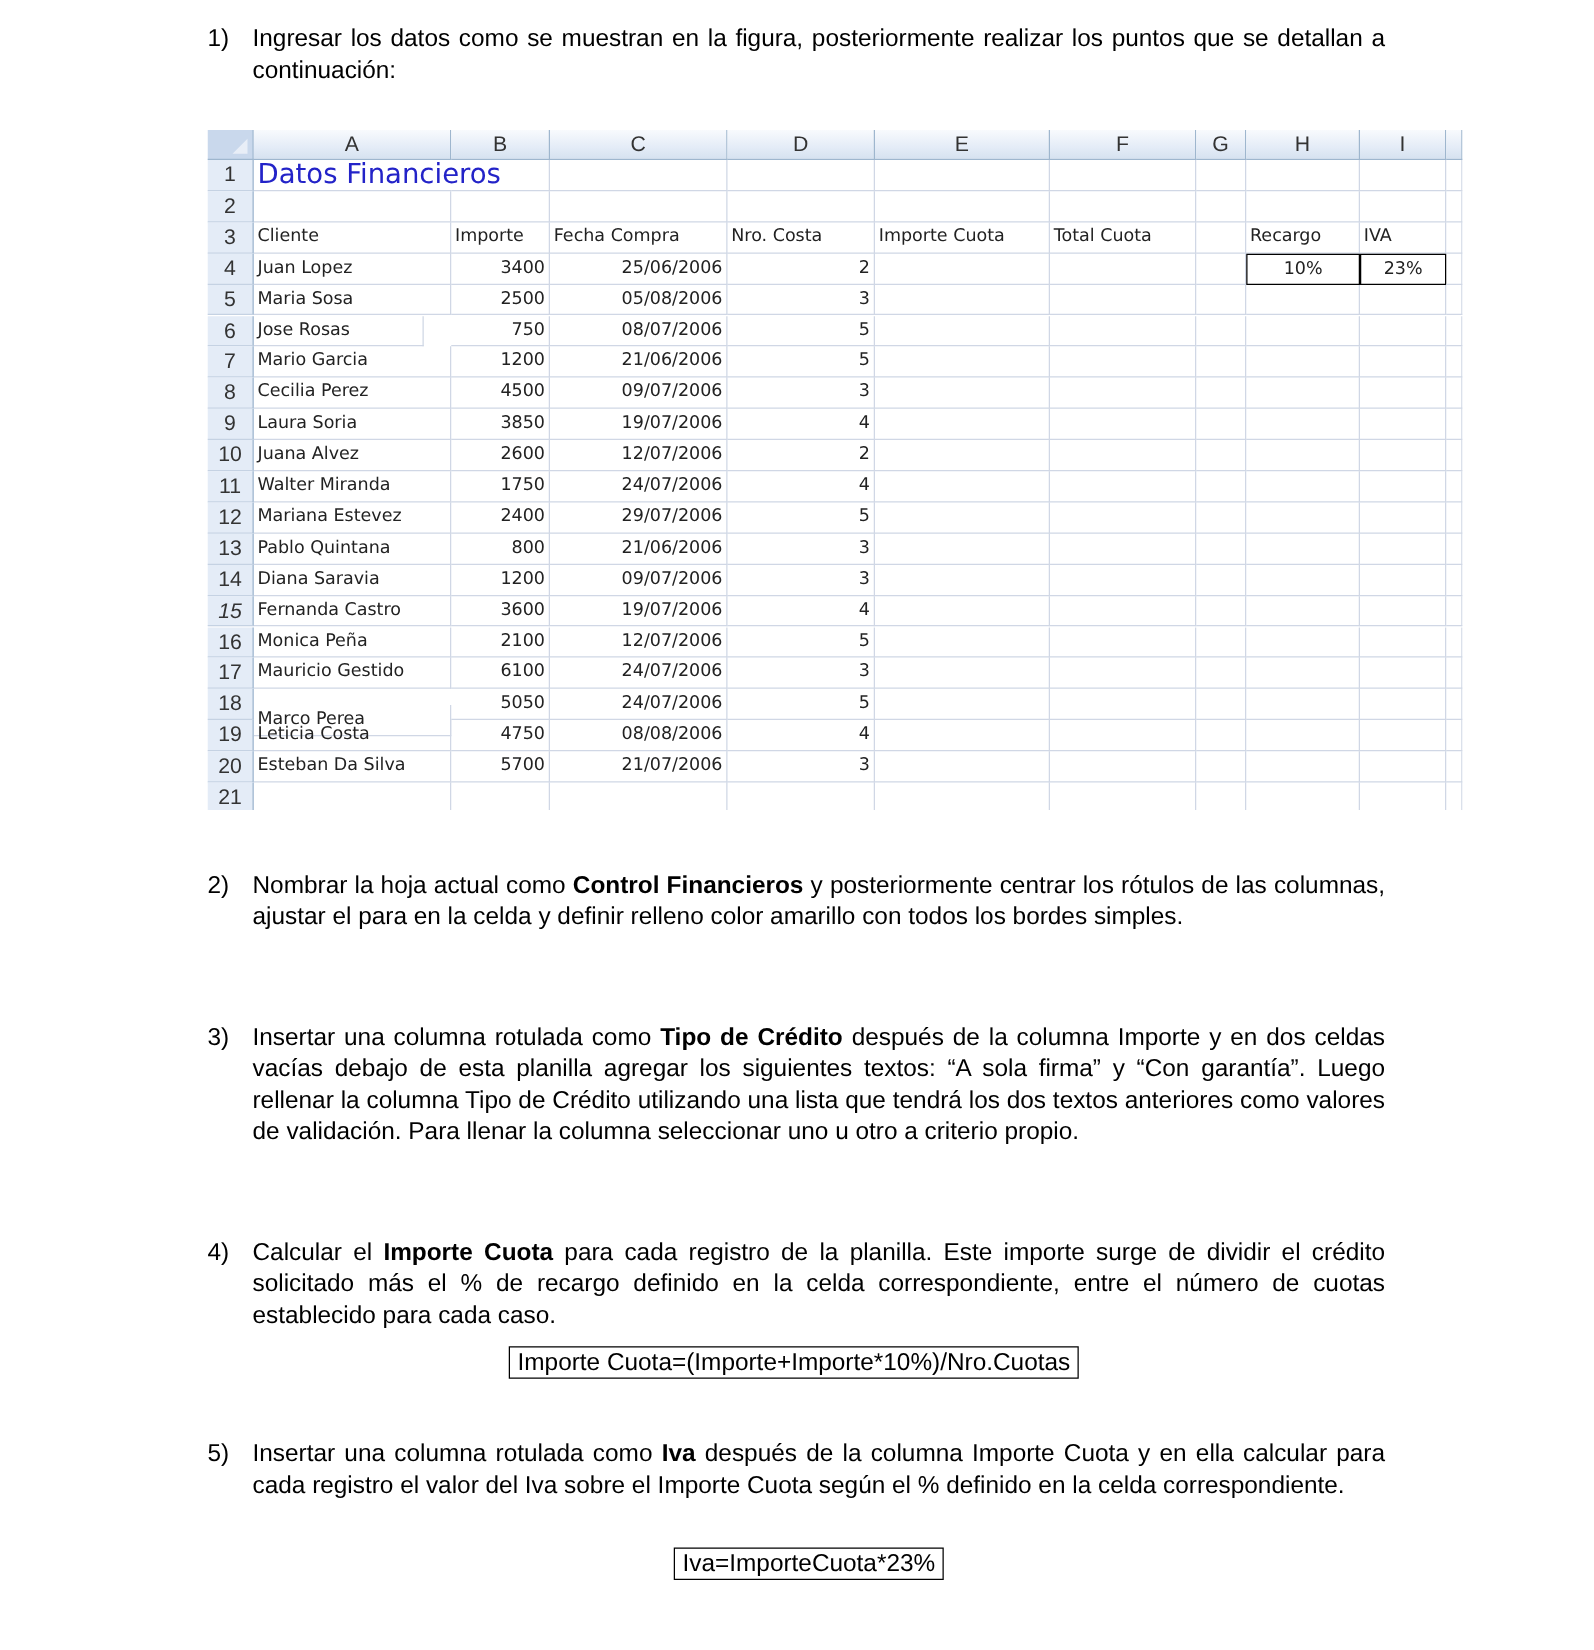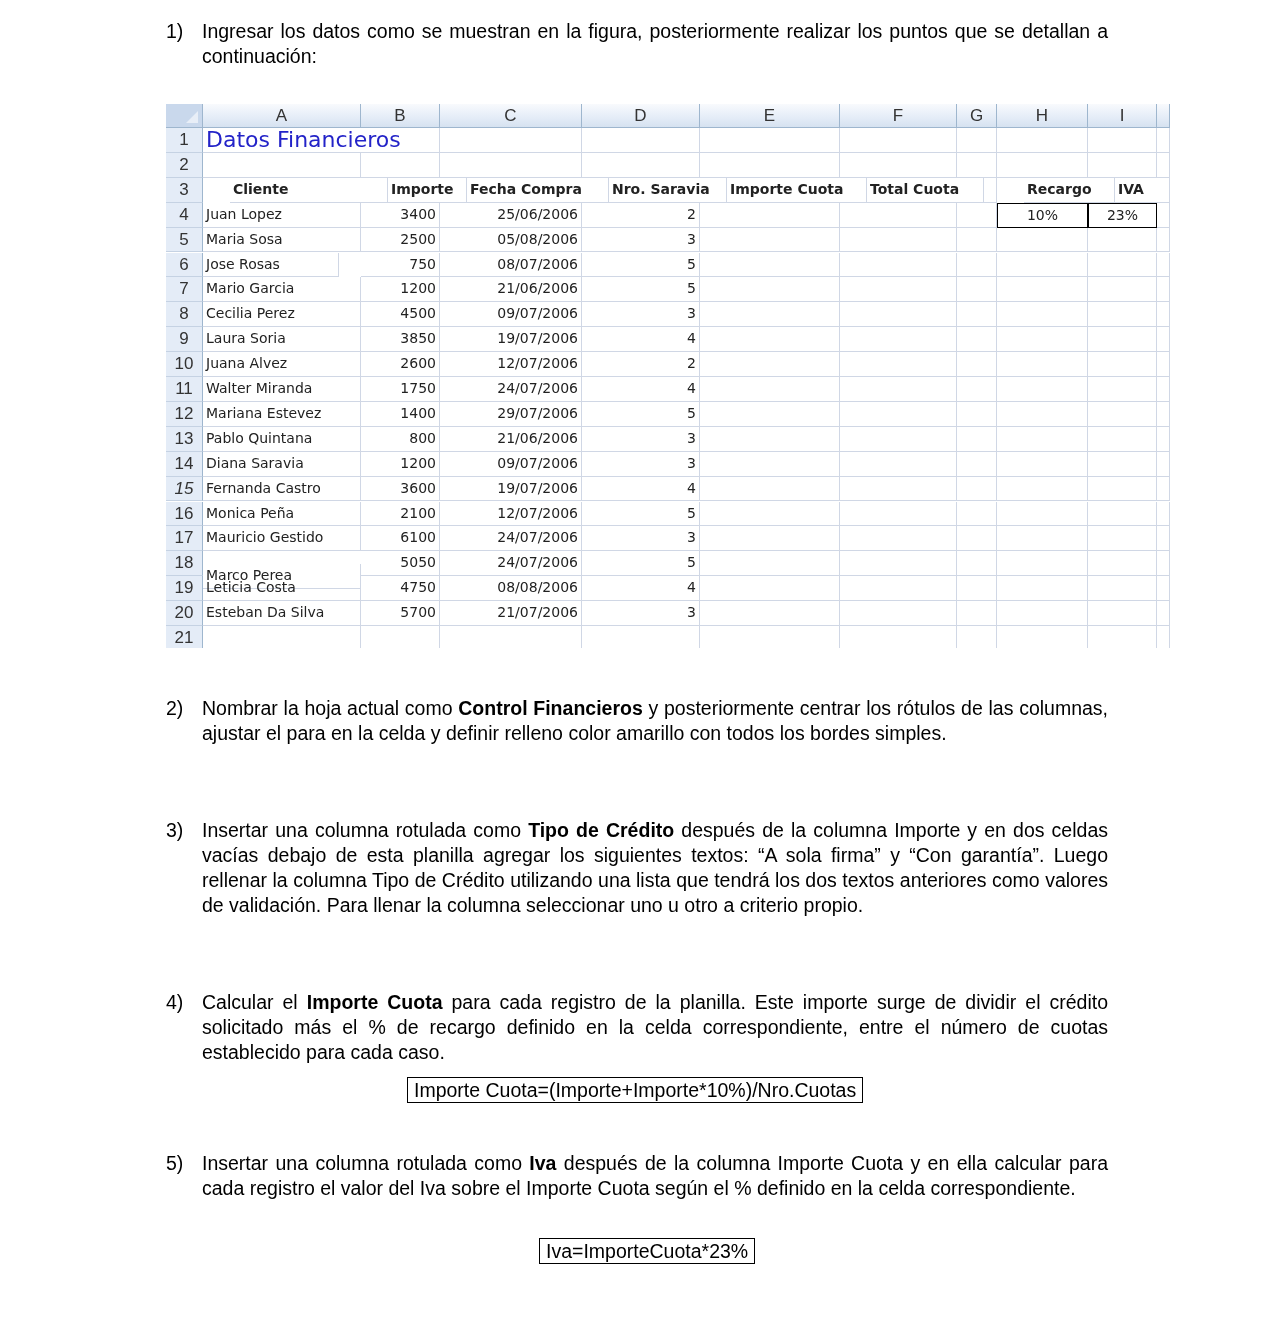--- a/index.html
+++ b/index.html
@@ -32,7 +32,7 @@
             font-size: 14px; color: #222; white-space: nowrap; overflow: visible; box-sizing: border-box;
             padding: 0 3px; }
     .cell.r { text-align: right; }
-    .cell.b { font-weight: bold; margin-left: 27px; }
+    .cell.b { font-weight: normal; }
     .cell.title { color: #2323c8; font-size: 22px; font-family: "DejaVu Sans", sans-serif; }
     .cell.boxed { border: 1px solid #000; text-align: center; }
   </style>

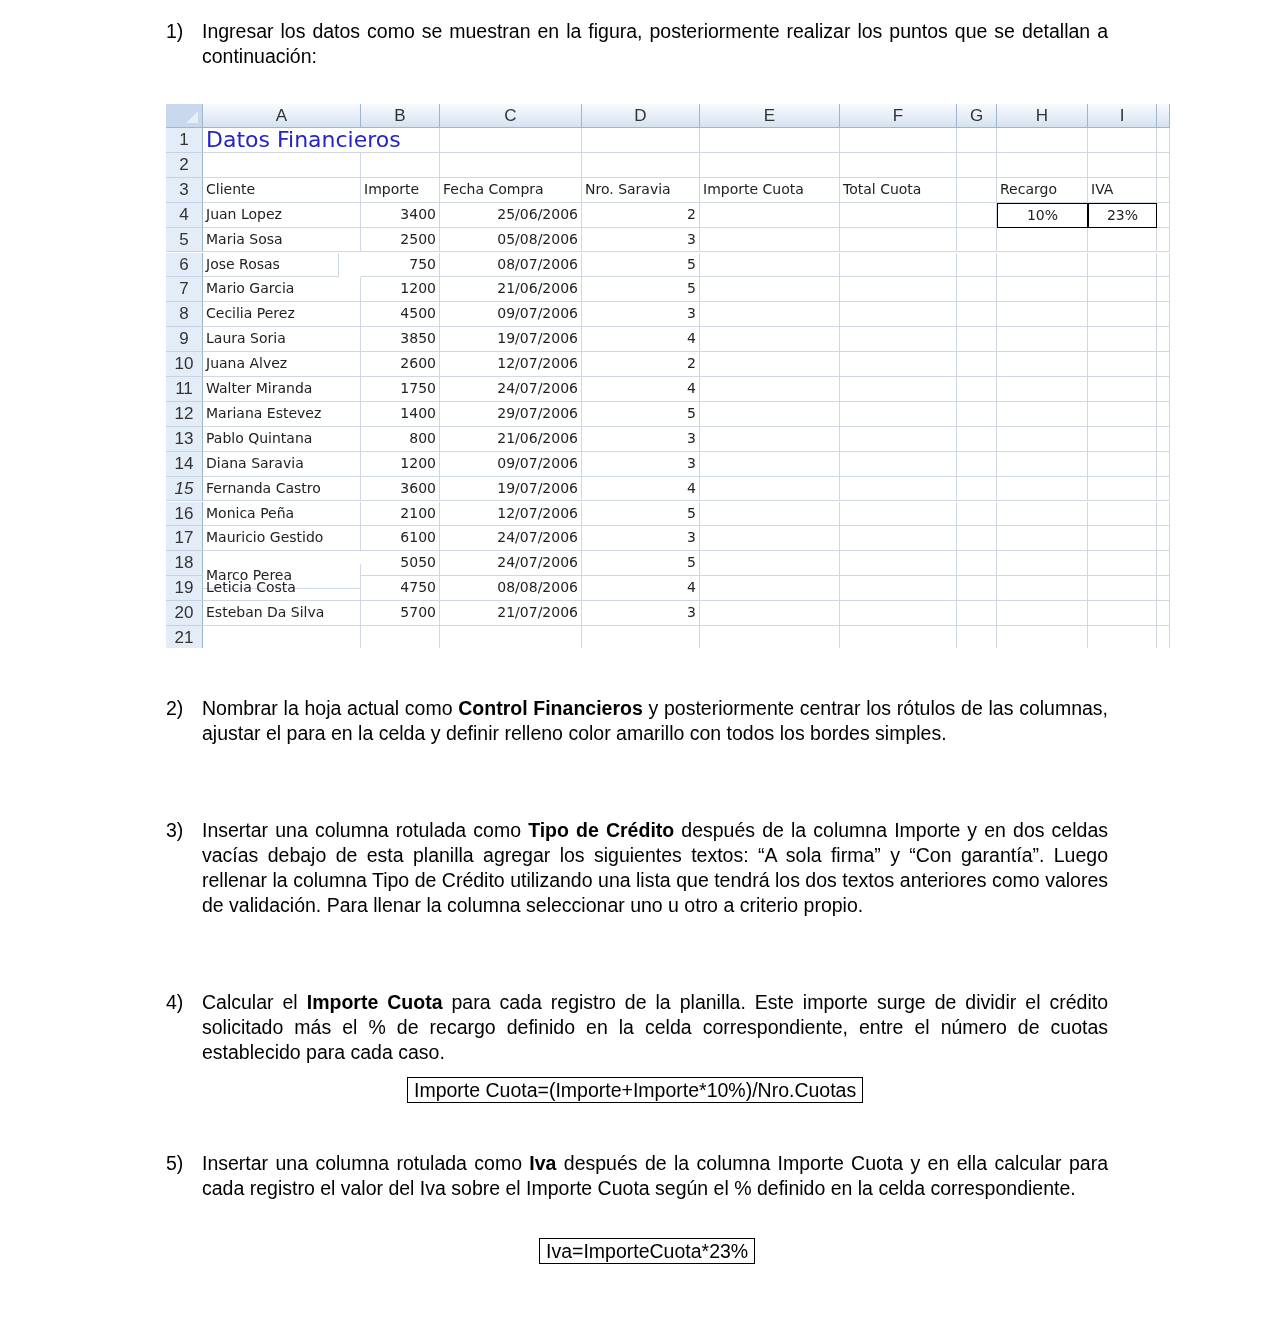--- a/index.html
+++ b/index.html
@@ -84,7 +84,7 @@
     <div class="cell b" style="left: 37px; top: 73.8px; width: 158px; height: 24.9px; line-height: 23.9px;">Cliente</div>
     <div class="cell b" style="left: 195px; top: 73.8px; width: 79px; height: 24.9px; line-height: 23.9px;">Importe</div>
     <div class="cell b" style="left: 274px; top: 73.8px; width: 142px; height: 24.9px; line-height: 23.9px;">Fecha Compra</div>
-    <div class="cell b" style="left: 416px; top: 73.8px; width: 118px; height: 24.9px; line-height: 23.9px;">Nro. Saravia</div>
+    <div class="cell b" style="left: 416px; top: 73.8px; width: 118px; height: 24.9px; line-height: 23.9px;">Nro. Costa</div>
     <div class="cell b" style="left: 534px; top: 73.8px; width: 140px; height: 24.9px; line-height: 23.9px;">Importe Cuota</div>
     <div class="cell b" style="left: 674px; top: 73.8px; width: 117px; height: 24.9px; line-height: 23.9px;">Total Cuota</div>
     <div class="cell" style="left: 791px; top: 73.8px; width: 40px; height: 24.9px; line-height: 23.9px;"></div>

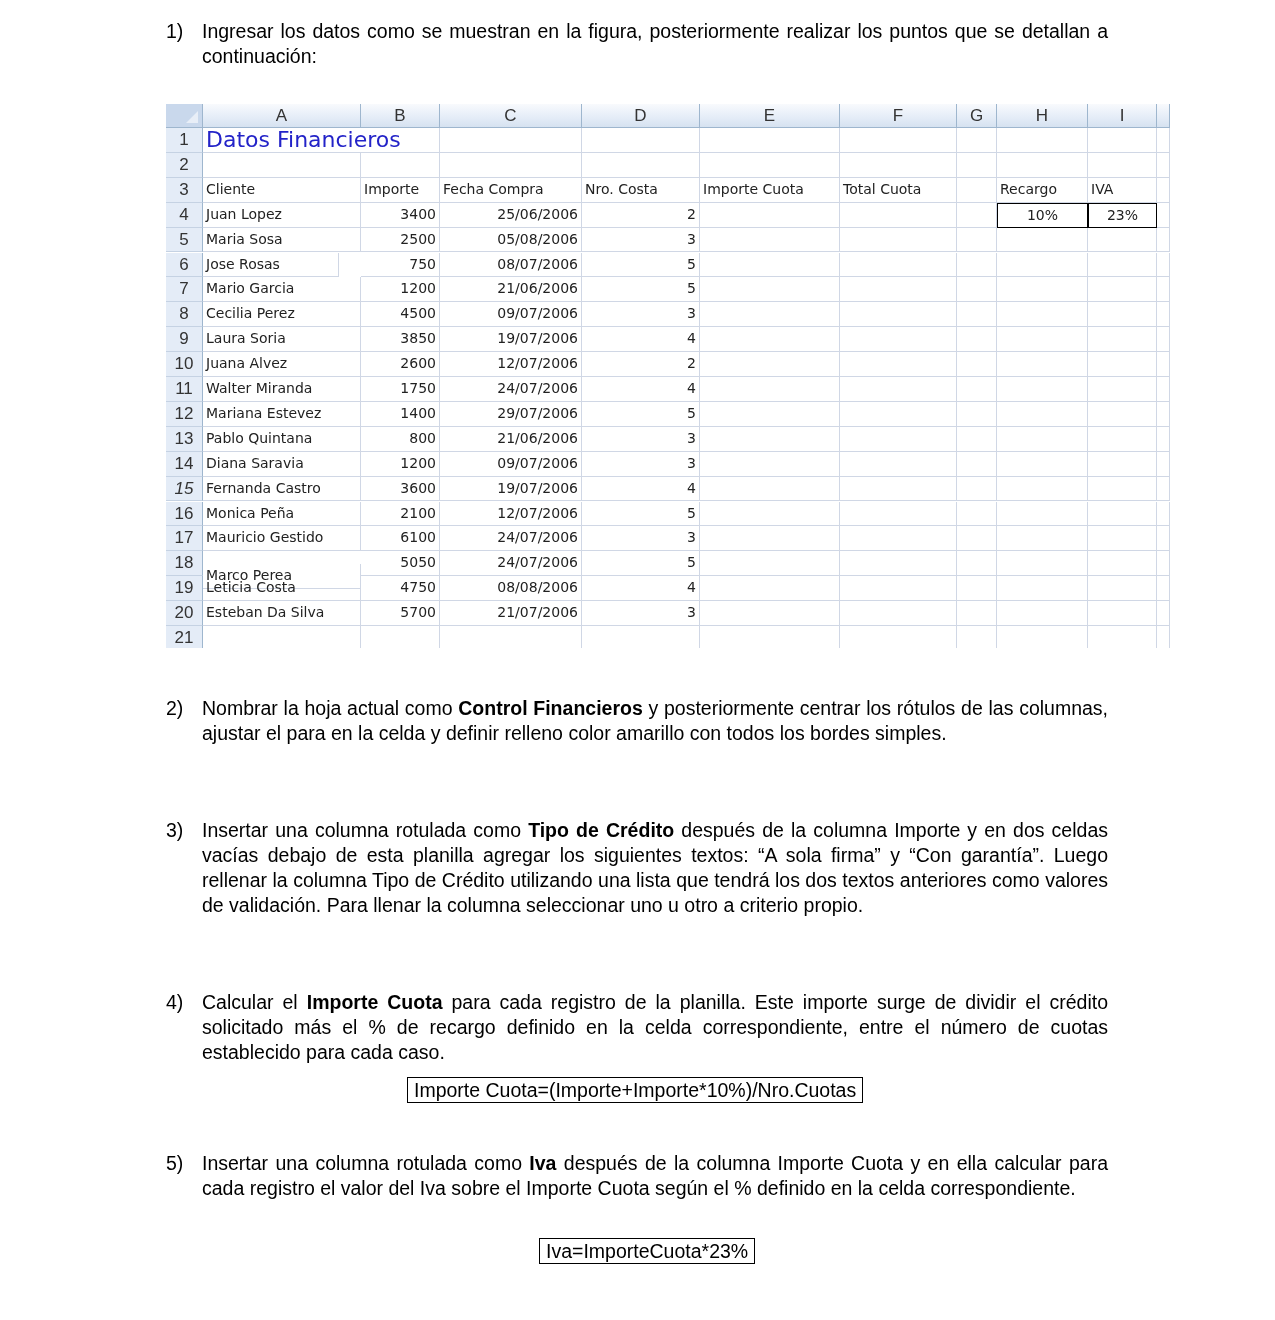--- a/index.html
+++ b/index.html
@@ -181,7 +181,7 @@
     <div class="cell" style="left: 991px; top: 273px; width: 13px; height: 24.9px; line-height: 23.9px;"></div>
     <div class="rowhead" style="top: 297.9px; height: 23.9px; line-height: 23.9px;">12</div>
     <div class="cell" style="left: 37px; top: 297.9px; width: 158px; height: 24.9px; line-height: 23.9px;">Mariana Estevez</div>
-    <div class="cell r" style="left: 195px; top: 297.9px; width: 79px; height: 24.9px; line-height: 23.9px;">1400</div>
+    <div class="cell r" style="left: 195px; top: 297.9px; width: 79px; height: 24.9px; line-height: 23.9px;">2400</div>
     <div class="cell r" style="left: 274px; top: 297.9px; width: 142px; height: 24.9px; line-height: 23.9px;">29/07/2006</div>
     <div class="cell r" style="left: 416px; top: 297.9px; width: 118px; height: 24.9px; line-height: 23.9px;">5</div>
     <div class="cell" style="left: 534px; top: 297.9px; width: 140px; height: 24.9px; line-height: 23.9px;"></div>

